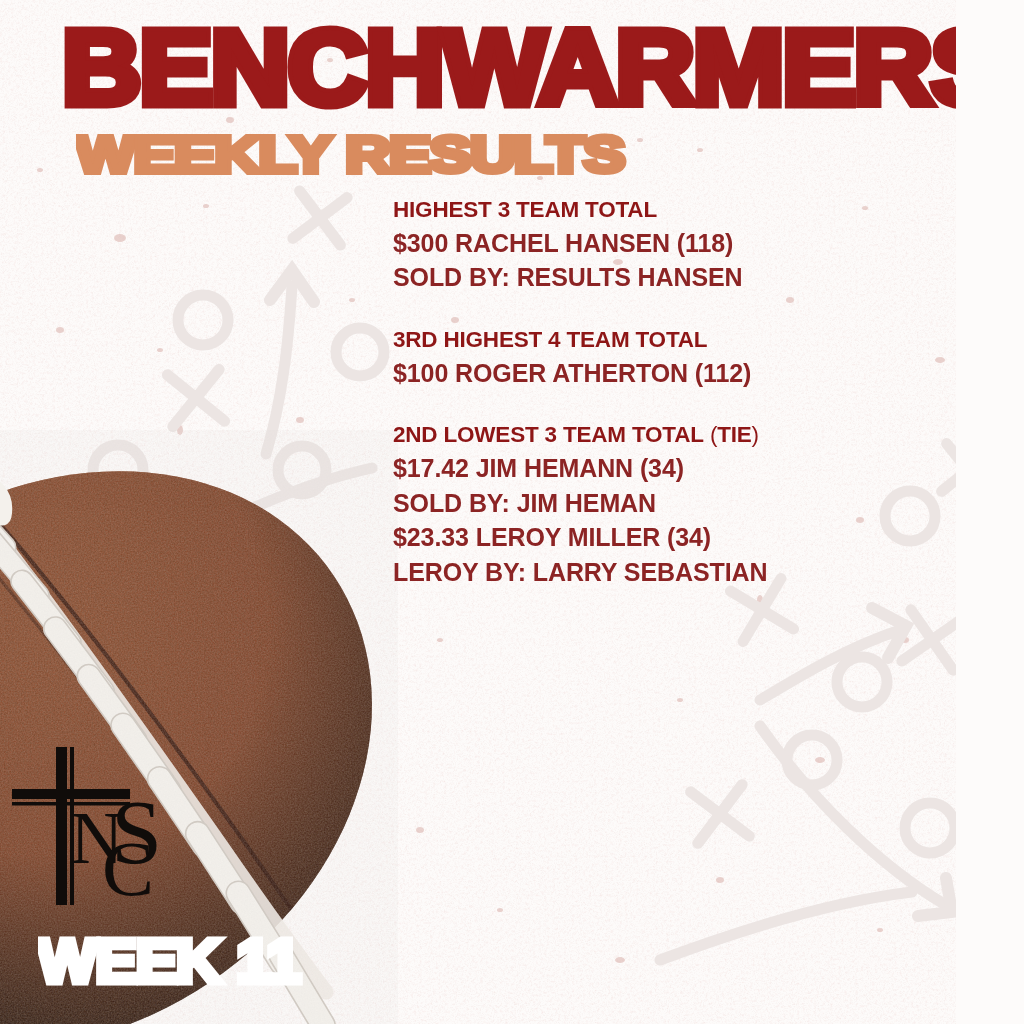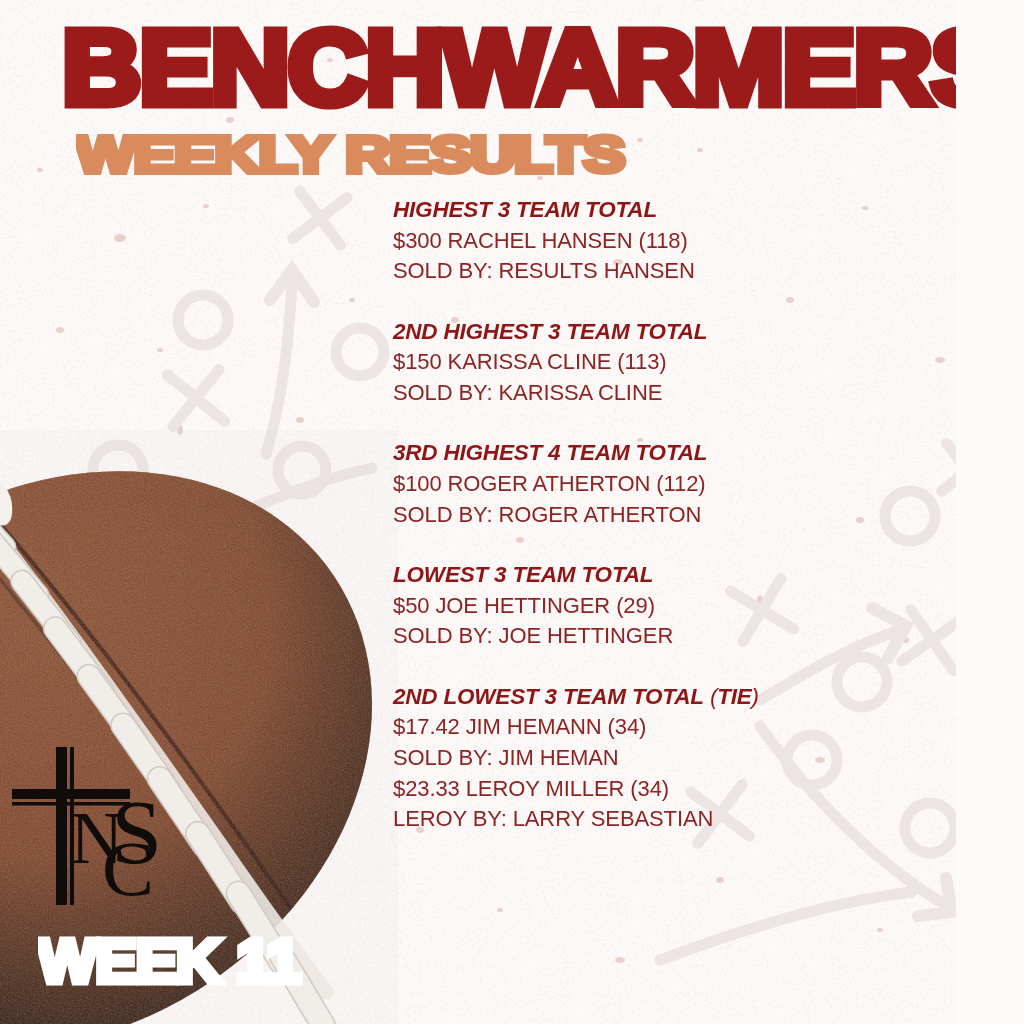--- a/index.html
+++ b/index.html
@@ -85,7 +85,6 @@
     line-height: 1.27;
     margin: 0 0 1px 0;
     white-space: nowrap;
-    font-style: italic;
   }
   .block-heading .tie-paren {
     font-weight: normal;

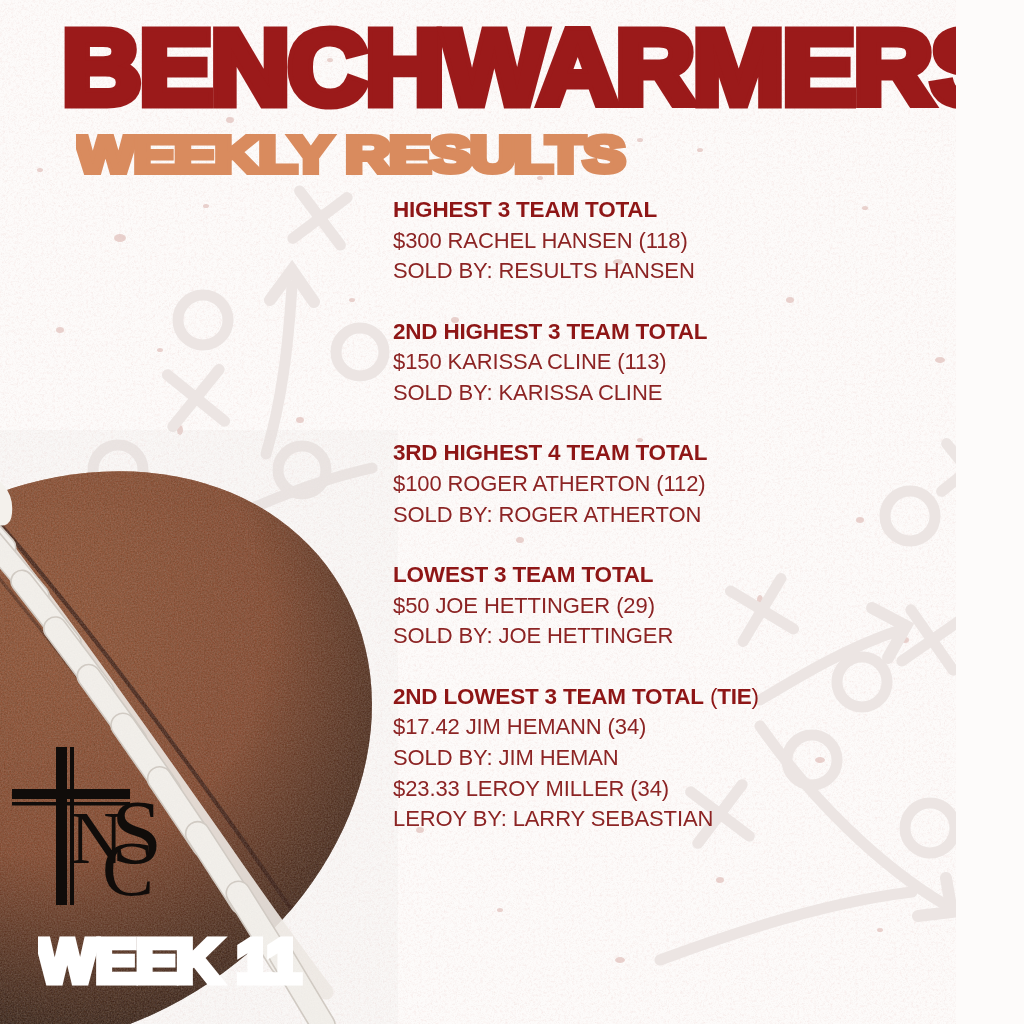--- a/index.html
+++ b/index.html
@@ -96,8 +96,8 @@
 
   .block-line {
     font-family: "Liberation Sans", sans-serif;
-    font-weight: normal;
-    font-size: 22px;
+    font-weight: bold;
+    font-size: 25px;
     letter-spacing: -0.1px;
     color: #8c2424;
     line-height: 1.39;

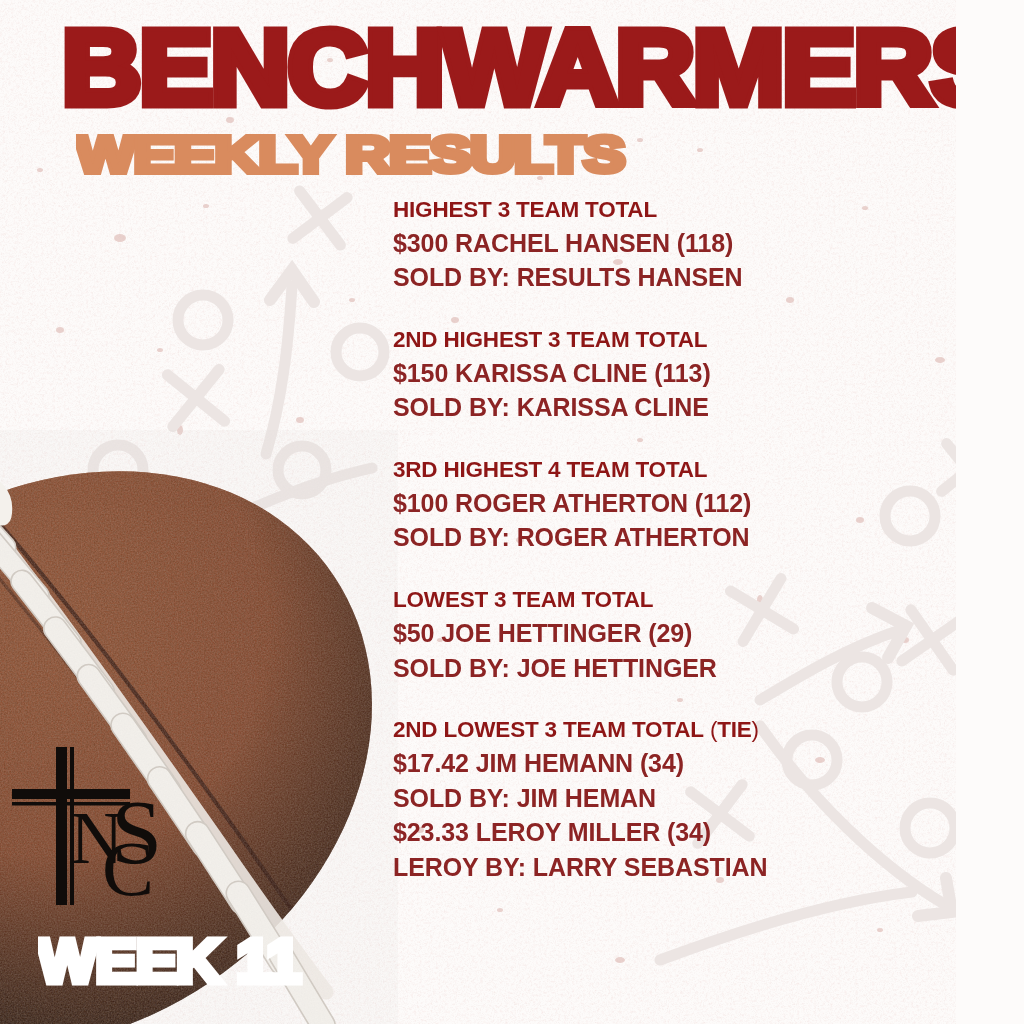--- a/index.html
+++ b/index.html
@@ -278,11 +278,6 @@
       <div class="block-line">SOLD BY: RESULTS HANSEN</div>
     </div>
 
-    <div class="result-block">
-      <div class="block-heading"><span>2ND HIGHEST 3 TEAM TOTAL</span></div>
-      <div class="block-line">$150 KARISSA CLINE (113)</div>
-      <div class="block-line">SOLD BY: KARISSA CLINE</div>
-    </div>
 
     <div class="result-block">
       <div class="block-heading"><span>3RD HIGHEST 4 TEAM TOTAL</span></div>

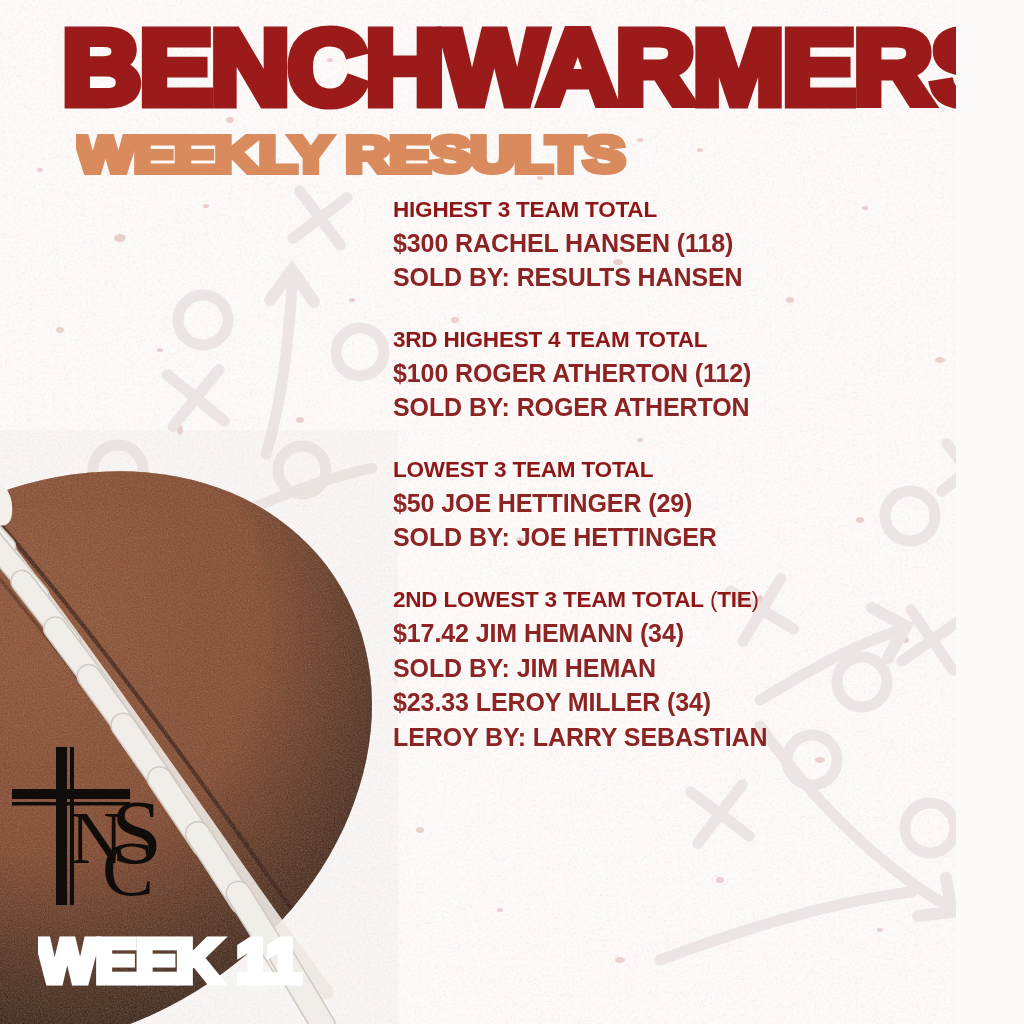--- a/index.html
+++ b/index.html
@@ -282,7 +282,6 @@
     <div class="result-block">
       <div class="block-heading"><span>3RD HIGHEST 4 TEAM TOTAL</span></div>
       <div class="block-line">$100 ROGER ATHERTON (112)</div>
-      <div class="block-line">SOLD BY: ROGER ATHERTON</div>
     </div>
 
     <div class="result-block">

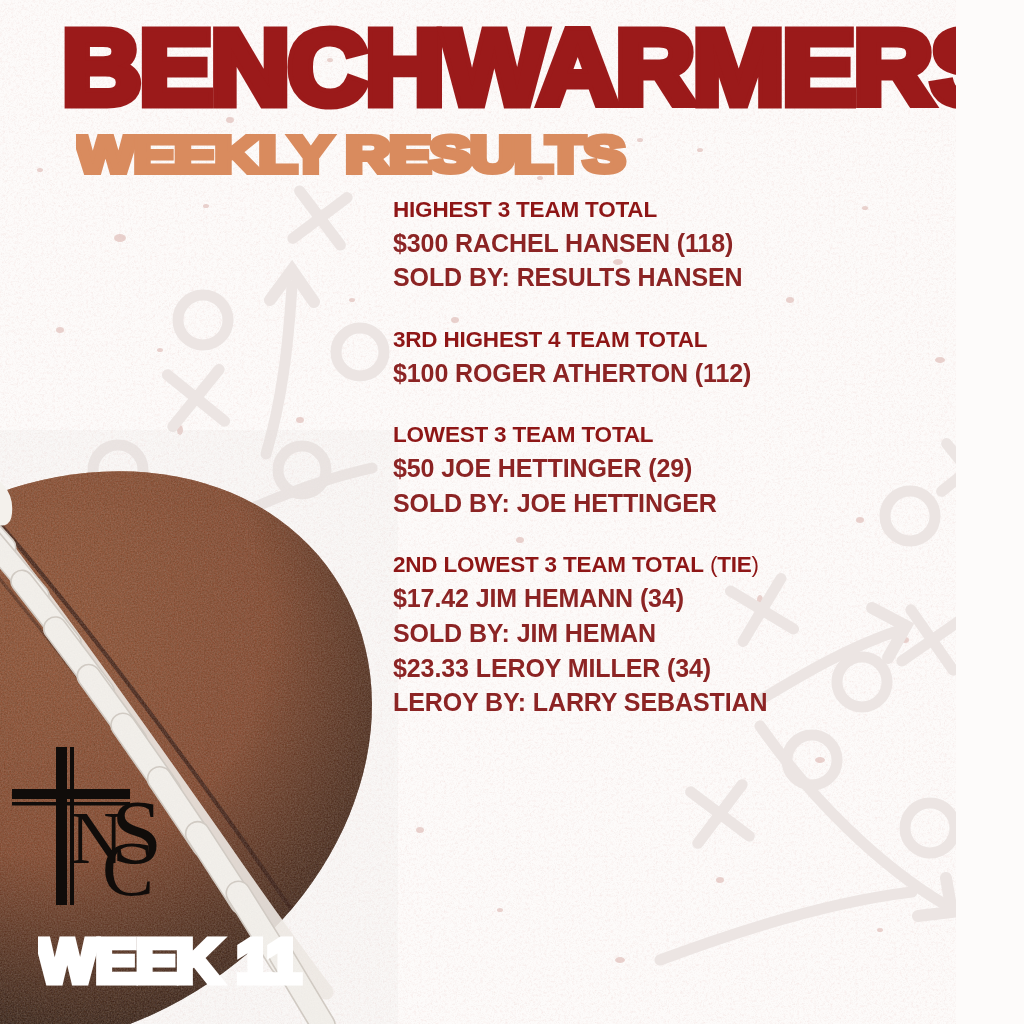--- a/index.html
+++ b/index.html
@@ -284,11 +284,6 @@
       <div class="block-line">$100 ROGER ATHERTON (112)</div>
     </div>
 
-    <div class="result-block">
-      <div class="block-heading"><span>LOWEST 3 TEAM TOTAL</span></div>
-      <div class="block-line">$50 JOE HETTINGER (29)</div>
-      <div class="block-line">SOLD BY: JOE HETTINGER</div>
-    </div>
 
     <div class="result-block">
       <div class="block-heading"><span>2ND LOWEST 3 TEAM TOTAL</span>&nbsp;<span class="tie-paren">(<span class="tie-word">TIE</span>)</span></div>

